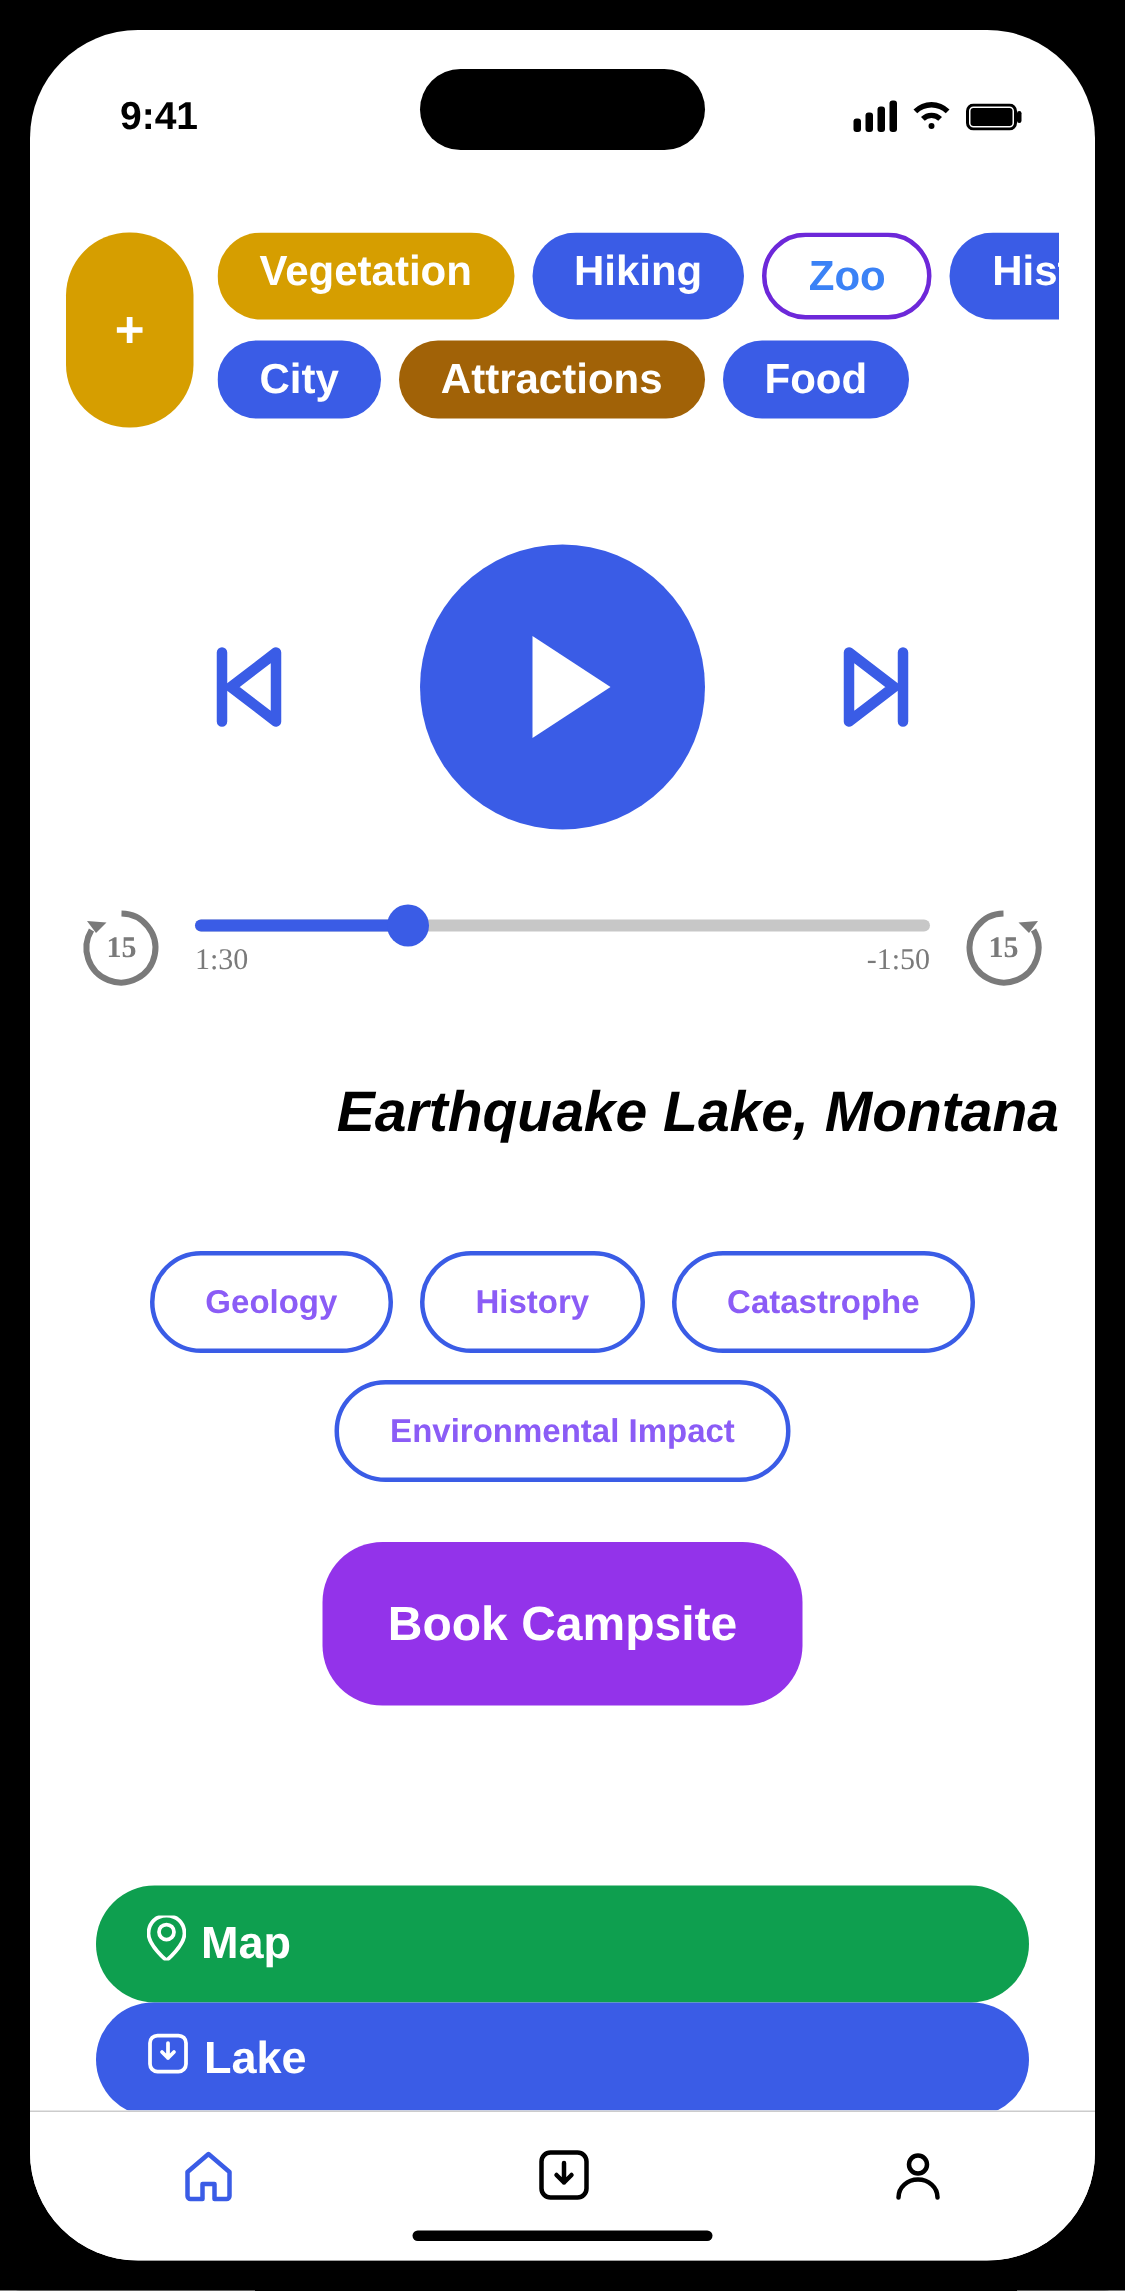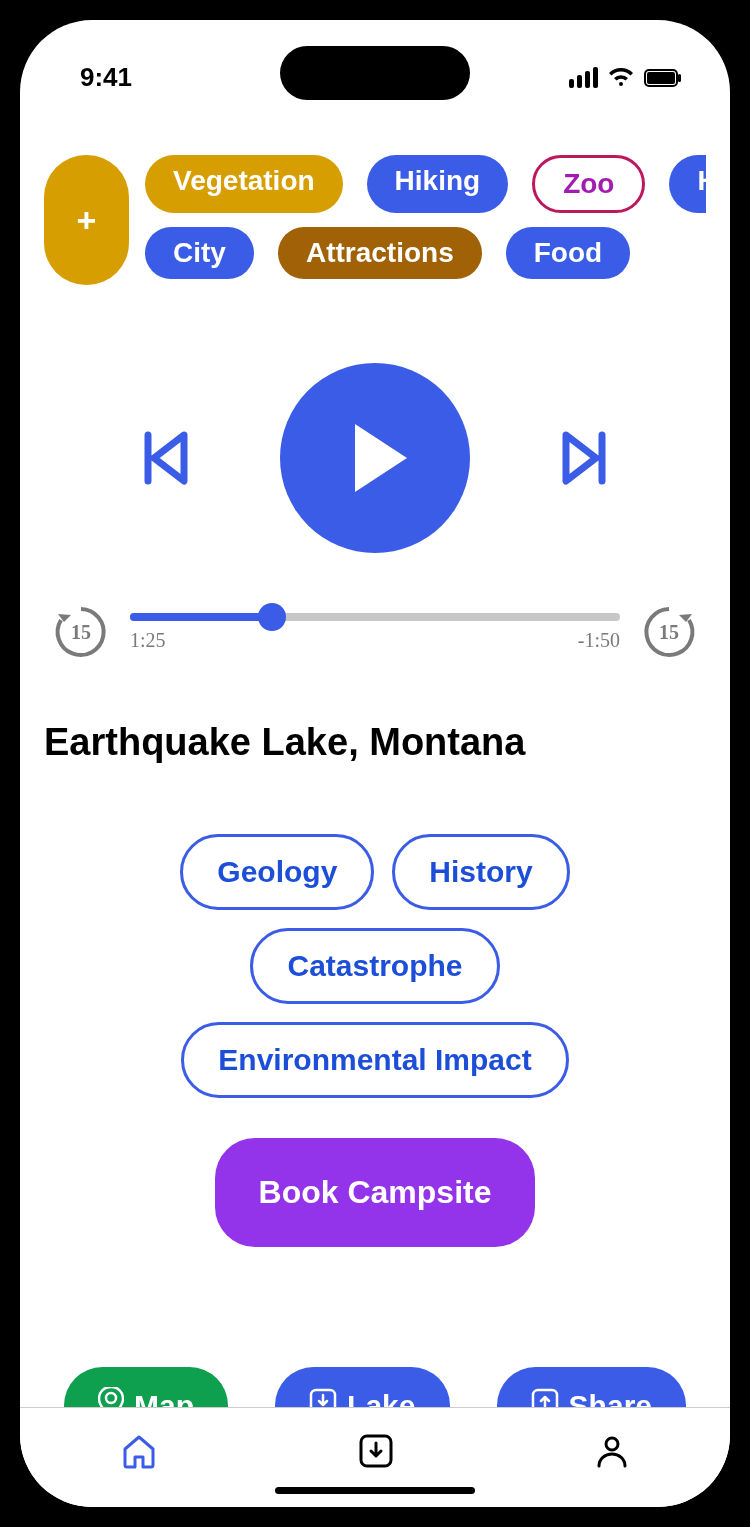--- a/index.html
+++ b/index.html
@@ -80,7 +80,7 @@
     flex:1;
     overflow:hidden;
   }
-  .chip-row { display:flex; gap:24px; margin-bottom:14px; flex-wrap:nowrap; }
+  .chip-row { display:flex; gap:12px; margin-bottom:14px; flex-wrap:nowrap; }
   .chip {
     padding:10px 28px;
     border-radius:30px;

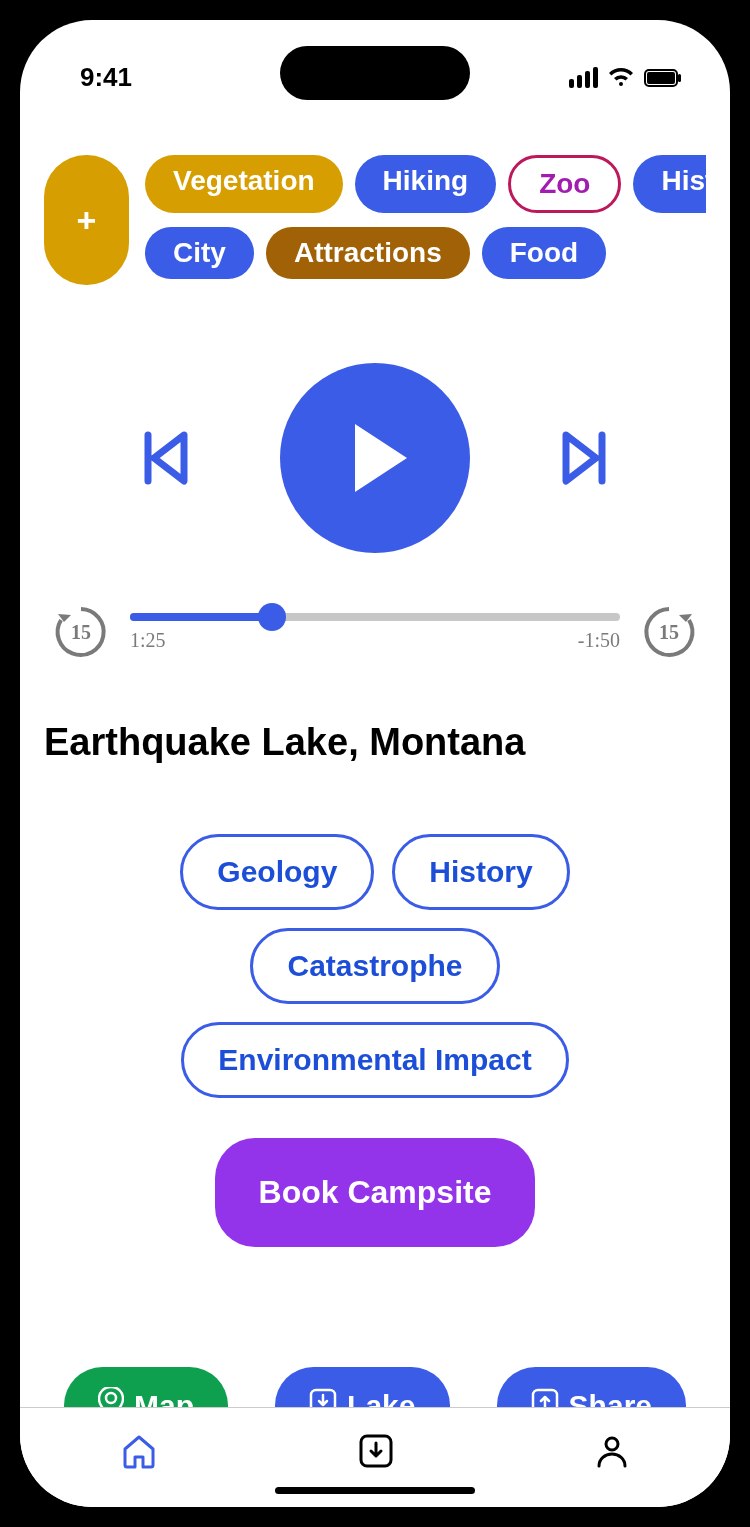--- a/index.html
+++ b/index.html
@@ -92,7 +92,7 @@
   .chip-gold { background:#D69E00; color:#fff; }
   .chip-blue { background:#3A5CE6; color:#fff; }
   .chip-darkblue { background:#a16207; color:#fff;text-align:right; }
-  .chip-outline { background:#fff; color:#a21caf; border:3px solid #be185d;text-align:center; }
+  .chip-outline { background:#fff; color:#3b82f6; border:3px solid #6d28d9;text-align:center; }
 
   
   .player {

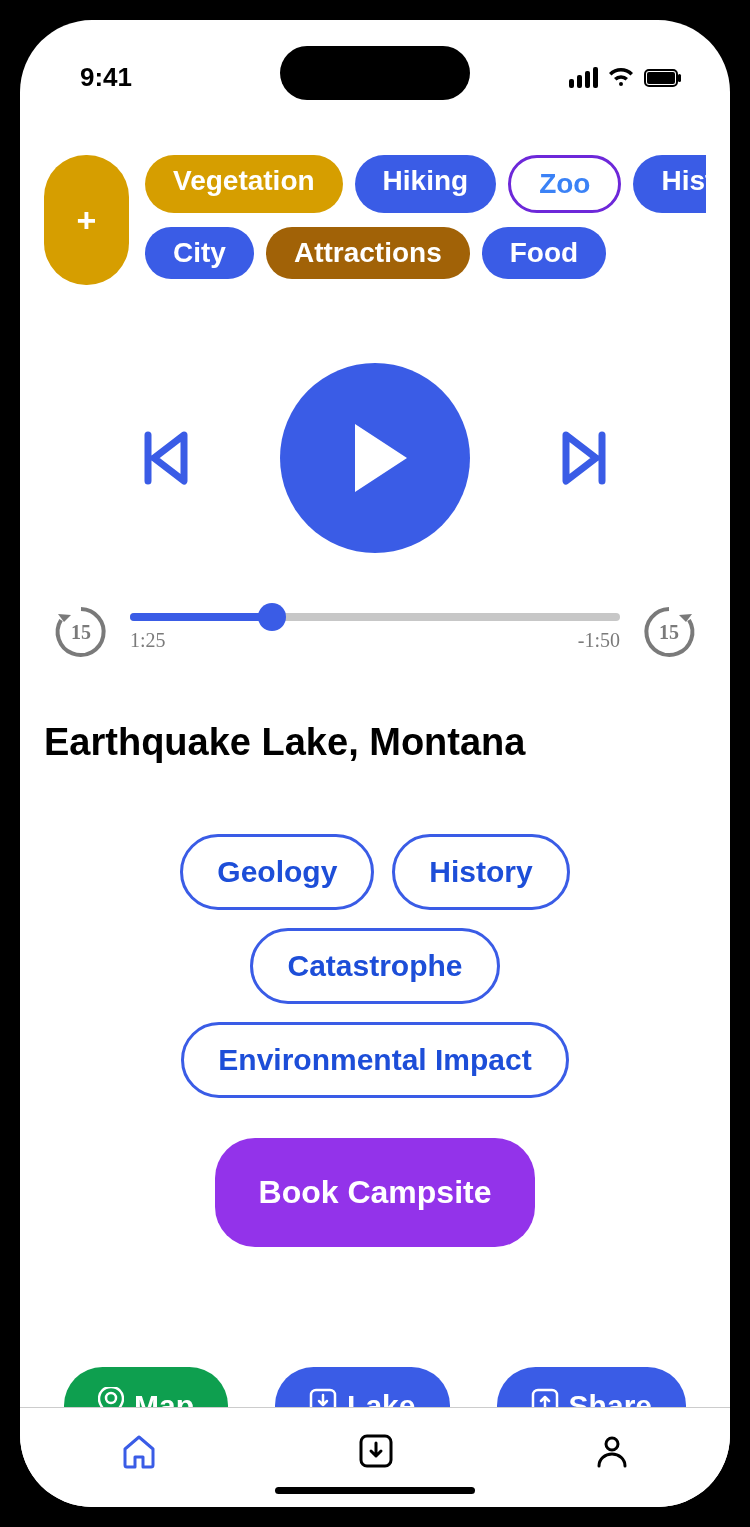--- a/index.html
+++ b/index.html
@@ -306,7 +306,7 @@
             <div class="thumb"></div>
           </div>
           <div class="times">
-            <span>1:25</span>
+            <span>1:30</span>
             <span>-1:50</span>
           </div>
         </div>

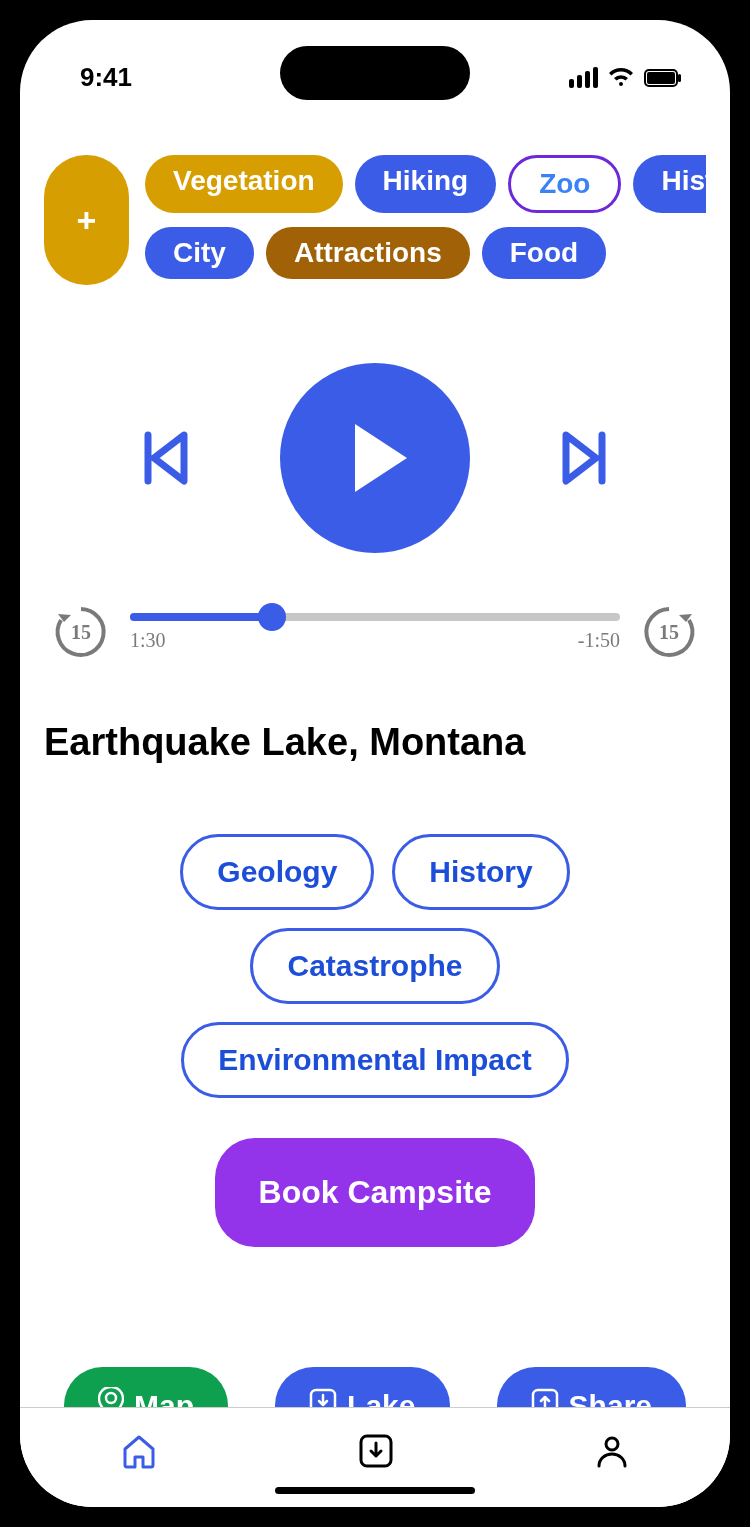--- a/index.html
+++ b/index.html
@@ -151,10 +151,11 @@
   
   .title {
     margin-top:60px;
-    text-align:left;
+    text-align:right;
     font-size:38px;
     font-weight:800;
     color:#000;
+    font-style:italic;
   }
 
   

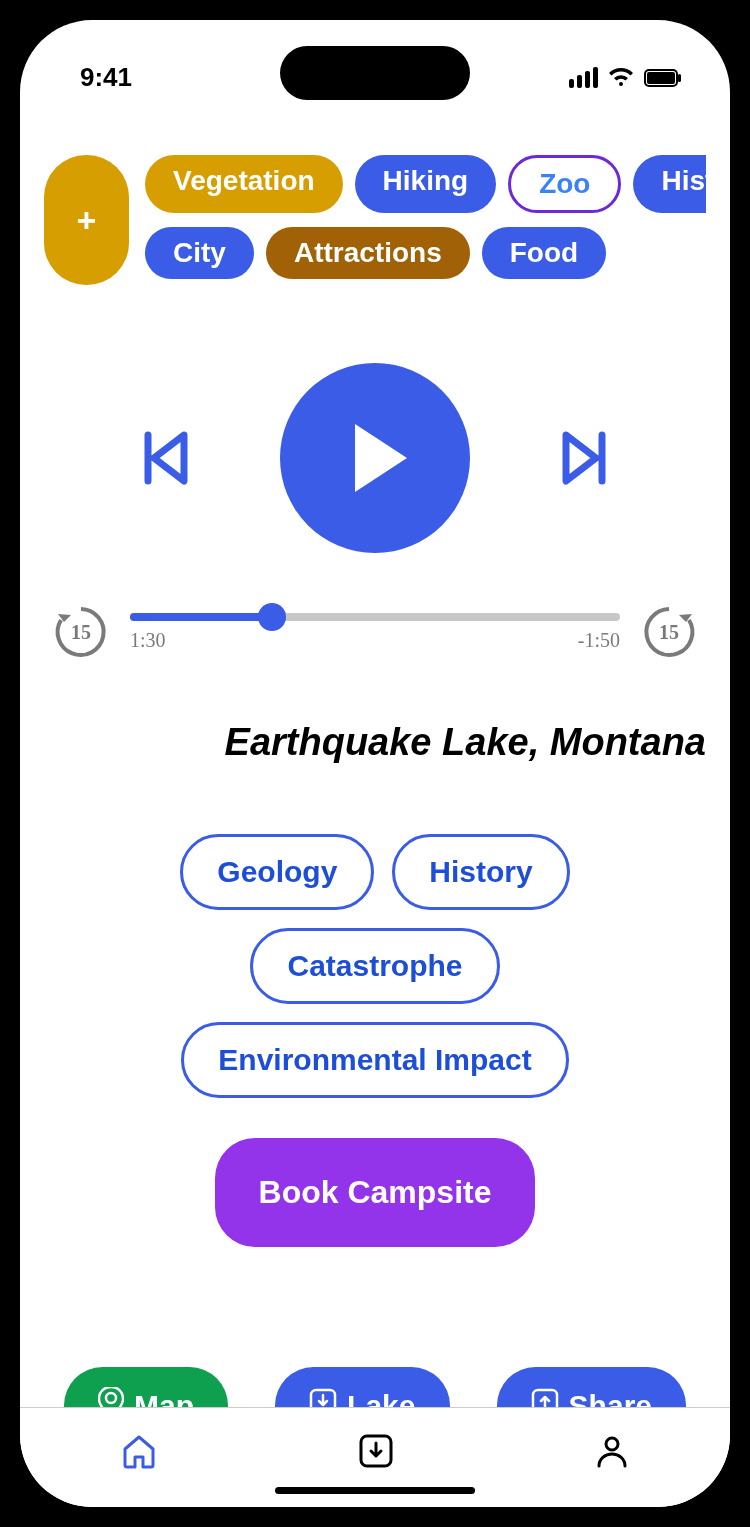--- a/index.html
+++ b/index.html
@@ -169,8 +169,8 @@
     padding:18px 34px;
     border:3px solid #3A5CE6;
     border-radius:40px;
-    color:#1d4ed8;
-    font-size:30px;
+    color:#8b5cf6;
+    font-size:22px;
     font-weight:700;
     background:#fff;
   }

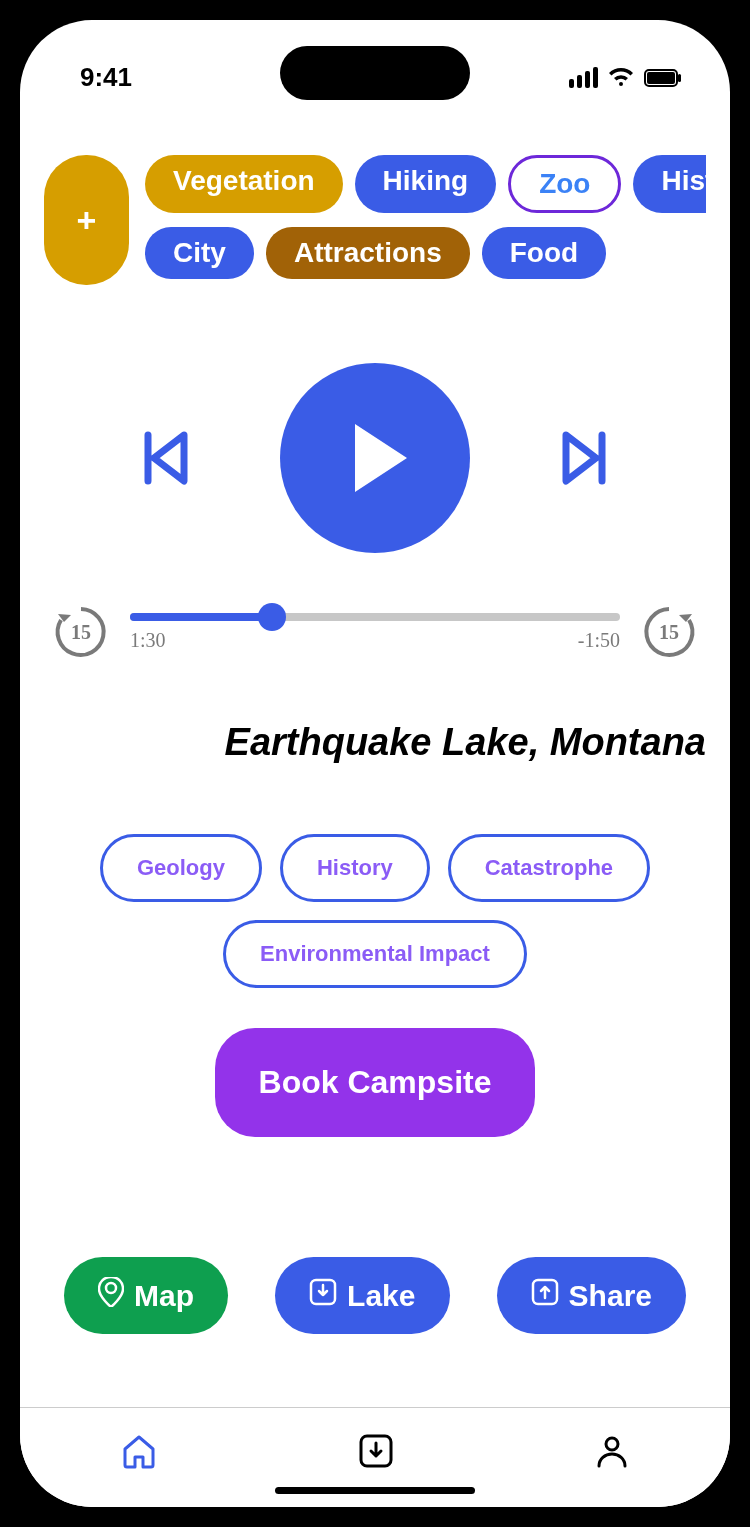--- a/index.html
+++ b/index.html
@@ -192,6 +192,7 @@
     margin-top:120px;
     display:flex; justify-content:space-between;
     padding:0 20px;
+    flex-direction:column;
   }
   .action {
     display:flex; align-items:center; gap:10px;

